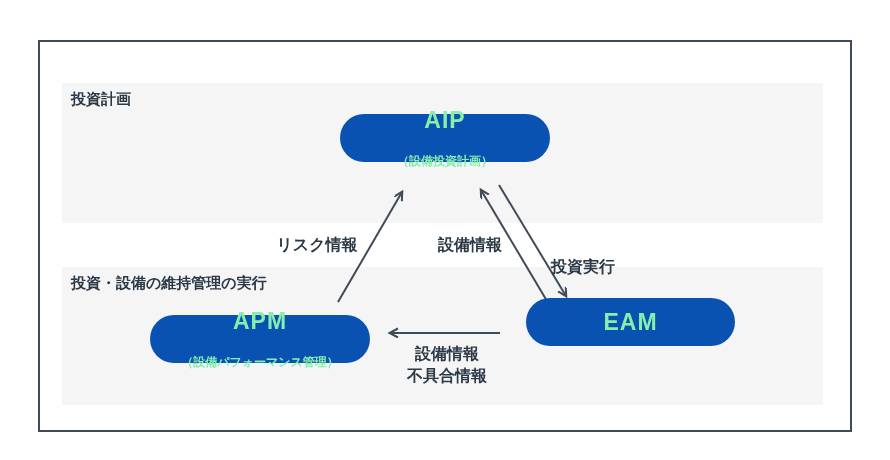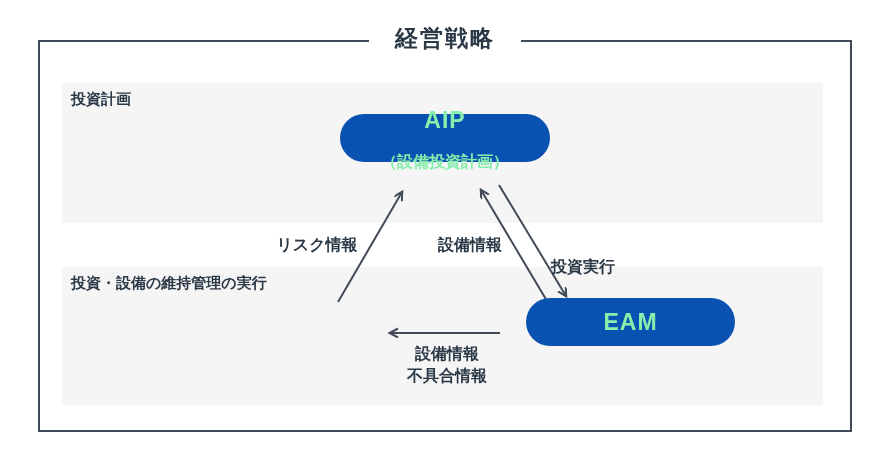--- a/index.html
+++ b/index.html
@@ -120,7 +120,6 @@
 
   <div class="frame"></div>
 
-  <div class="title">経営戦略</div>
 
   <div class="zone zone-top">
     <div class="zone-label">投資計画</div>

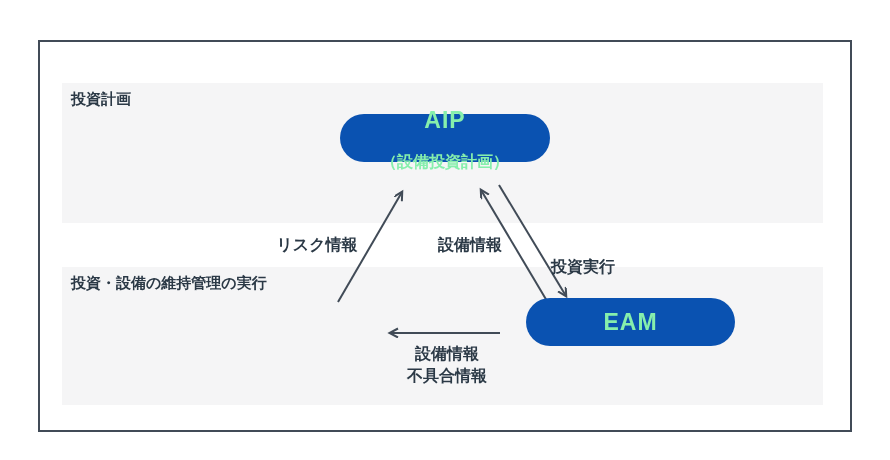--- a/index.html
+++ b/index.html
@@ -92,7 +92,7 @@
     letter-spacing: 1px;
   }
   .node-subtitle {
-    font-size: 16px;
+    font-size: 12px;
     font-weight: bold;
     line-height: 17px;
     white-space: nowrap;

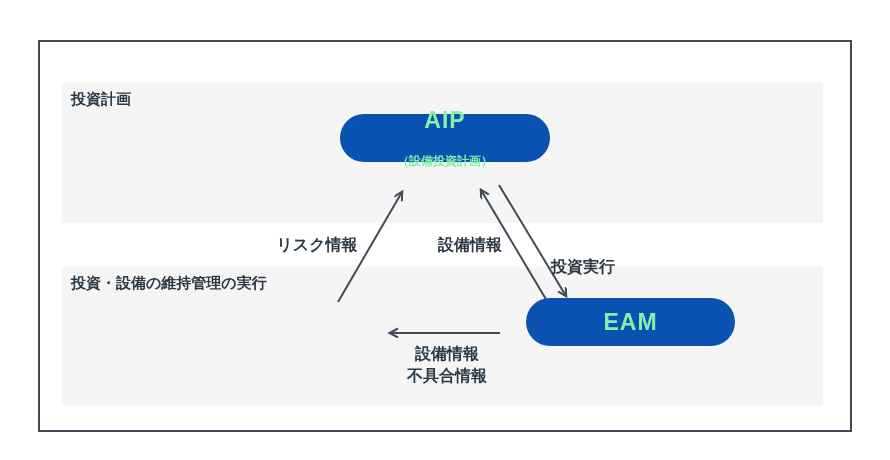--- a/index.html
+++ b/index.html
@@ -146,6 +146,10 @@
     <div class="node-subtitle">（設備投資計画）</div>
   </div>
 
+  <div class="node node-apm">
+    <div class="node-acronym">APM</div>
+    <div class="node-subtitle">（設備パフォーマンス管理）</div>
+  </div>
 
   <div class="node node-eam">
     <div class="node-acronym">EAM</div>

